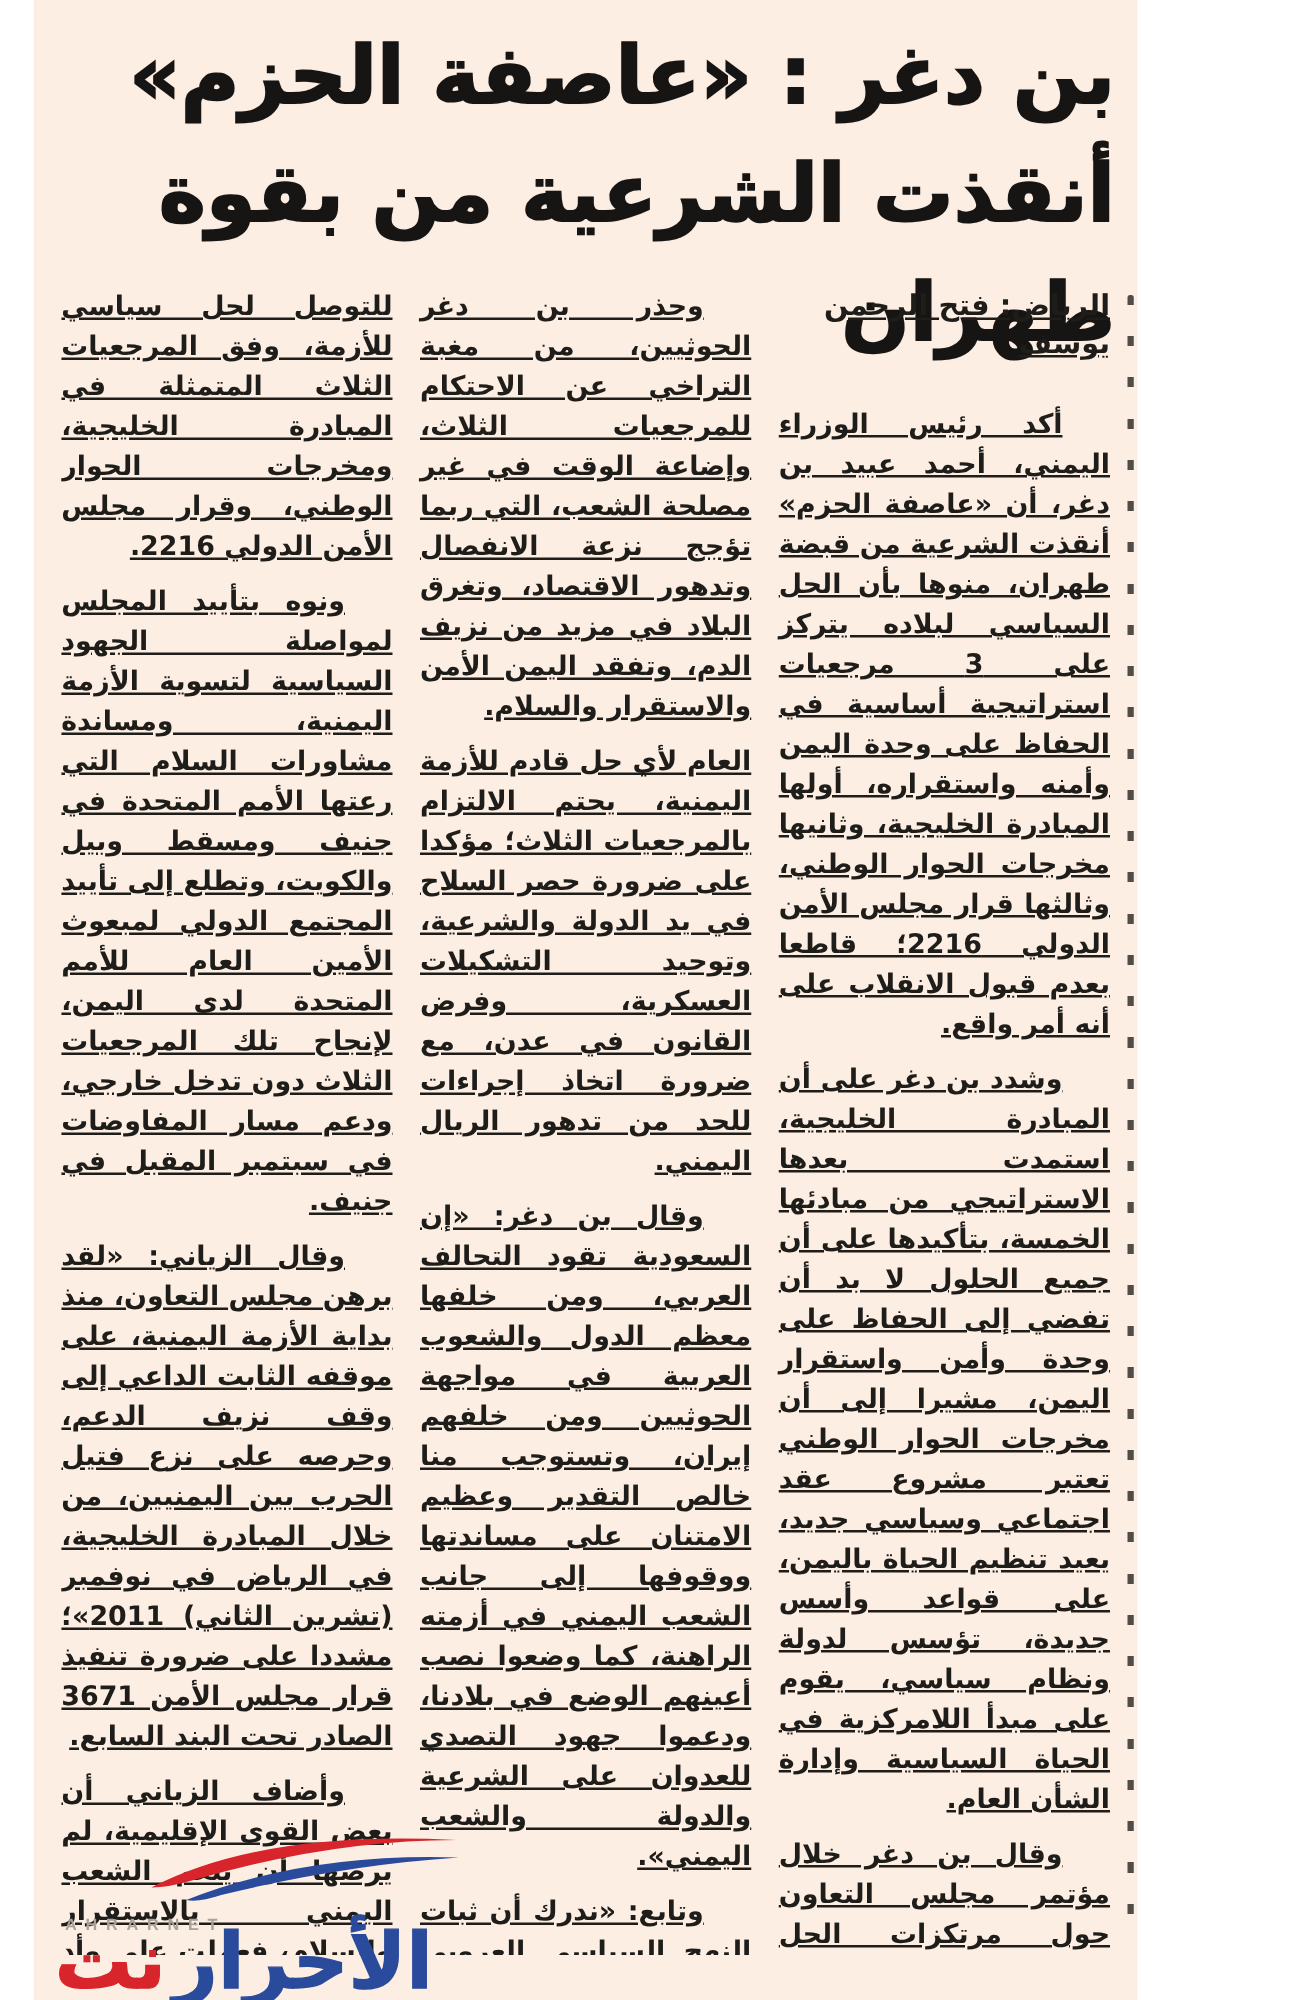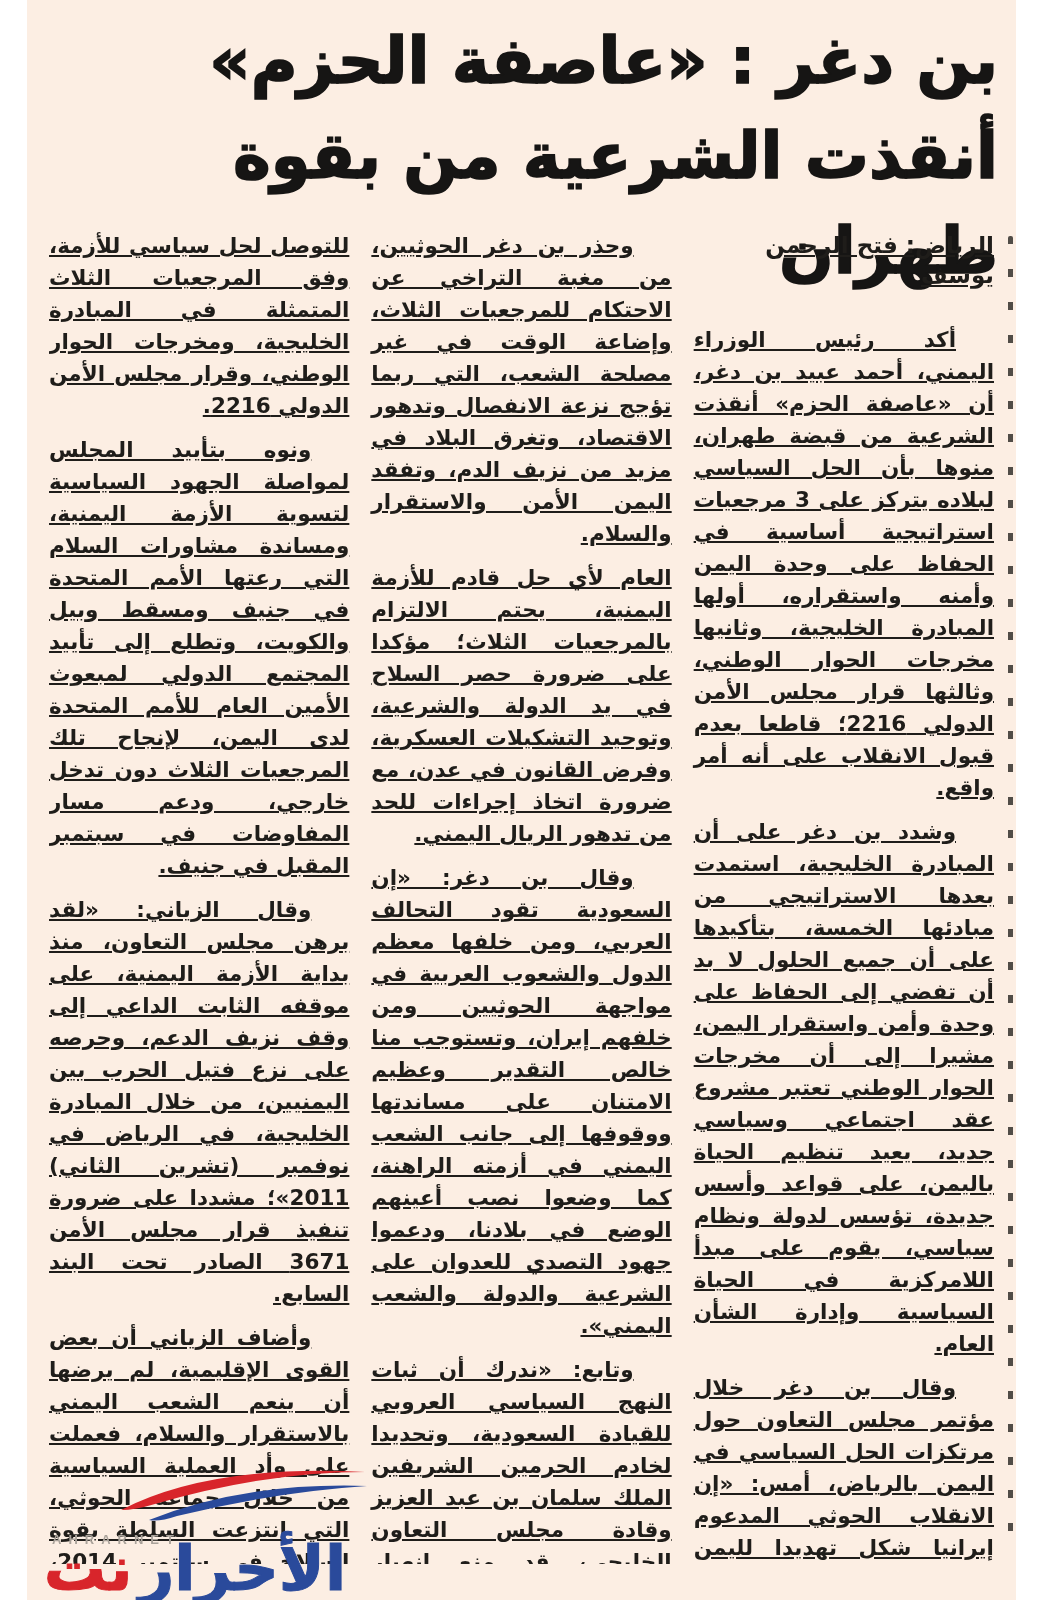--- a/index.html
+++ b/index.html
@@ -9,7 +9,7 @@
     font-family:"DejaVu Sans", sans-serif;
   }
   .sheet{
-    position:absolute;left:27px;top:0;width:989px;height:1600px;
+    position:absolute;left:27px;top:0;width:883px;height:1600px;
     background:#fceee3;
   }
   

